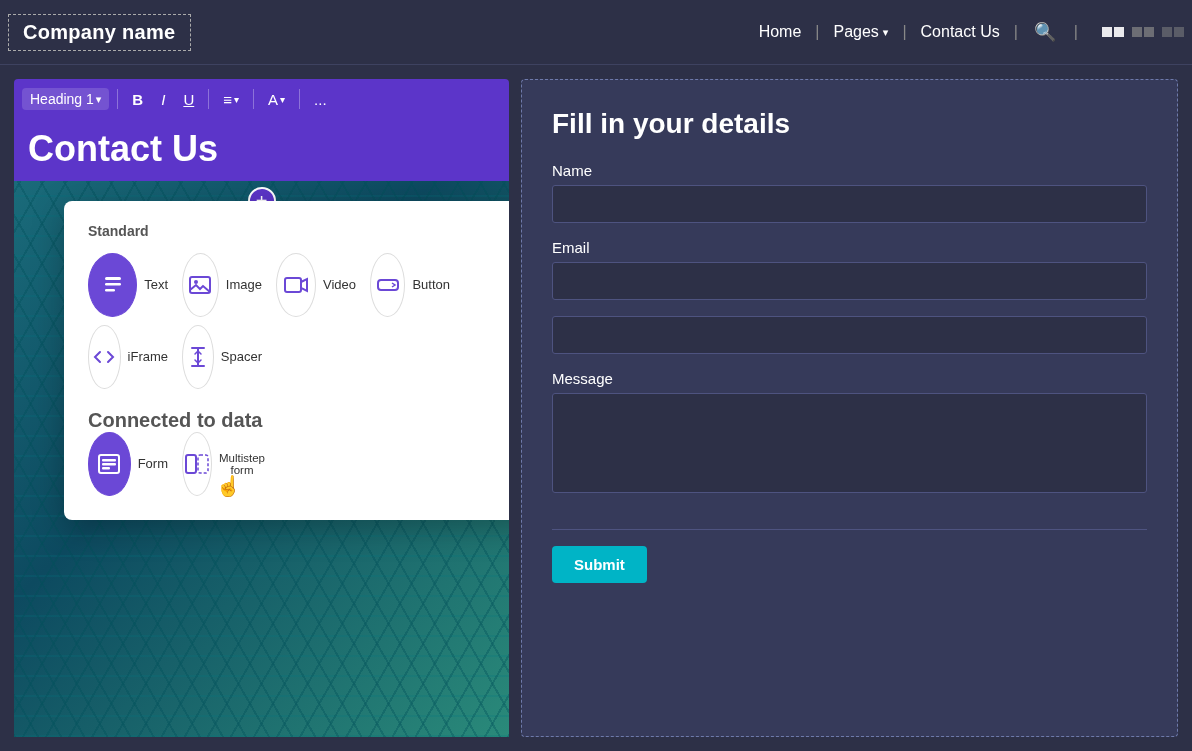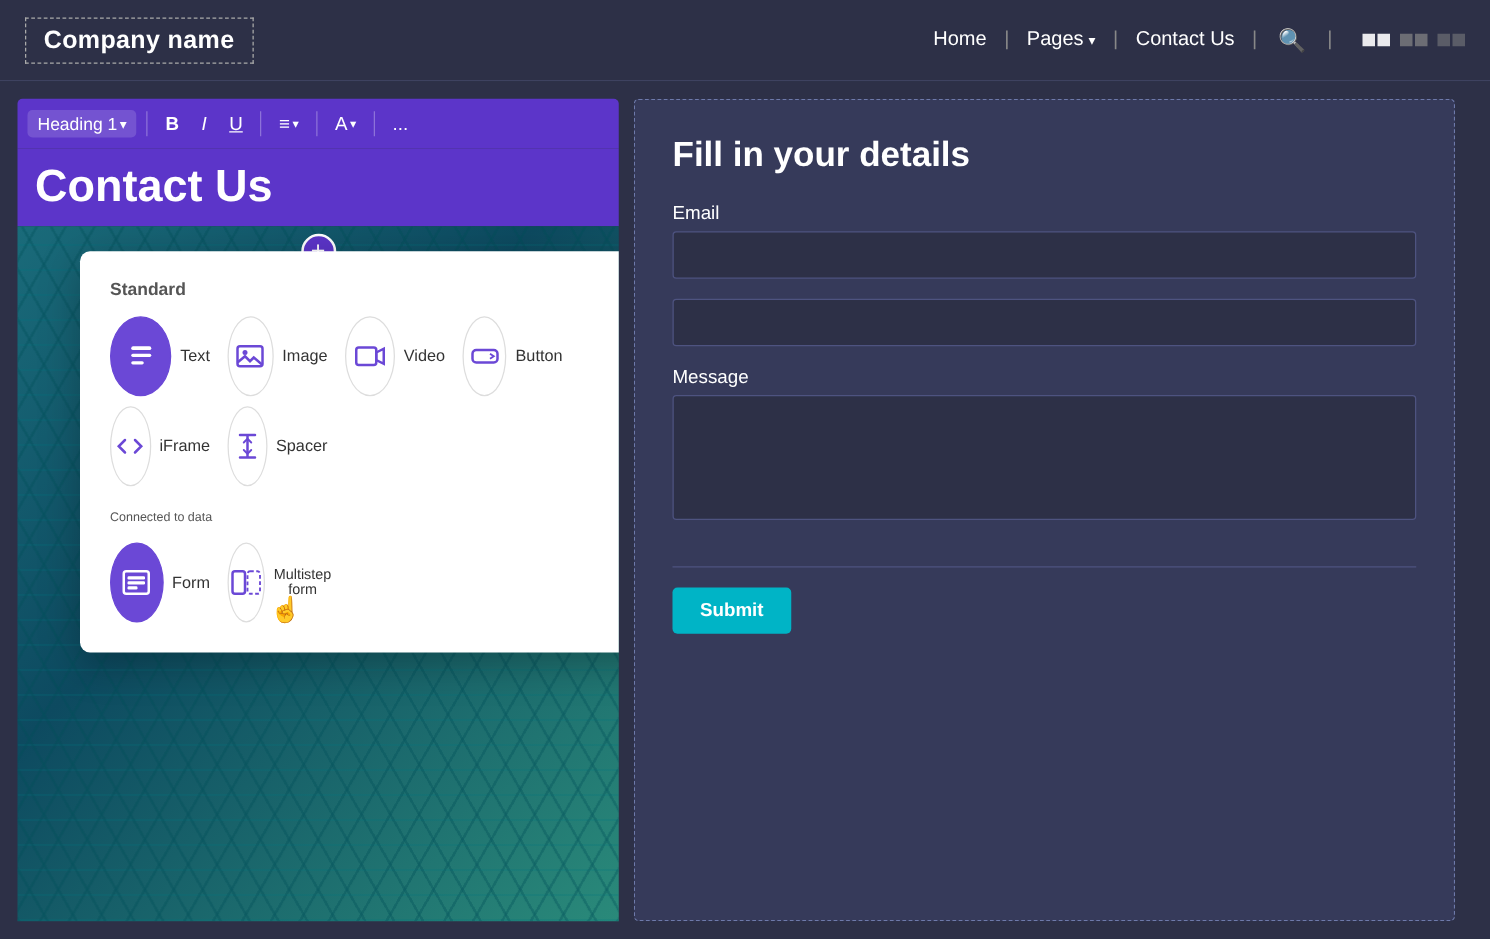--- a/index.html
+++ b/index.html
@@ -17,7 +17,7 @@
       height: 65px;
       display: flex;
       align-items: center;
-      padding: 0 20px;
+      padding: 0 8px;
       border-bottom: 1px solid #3e4260;
     }
     .company-name {

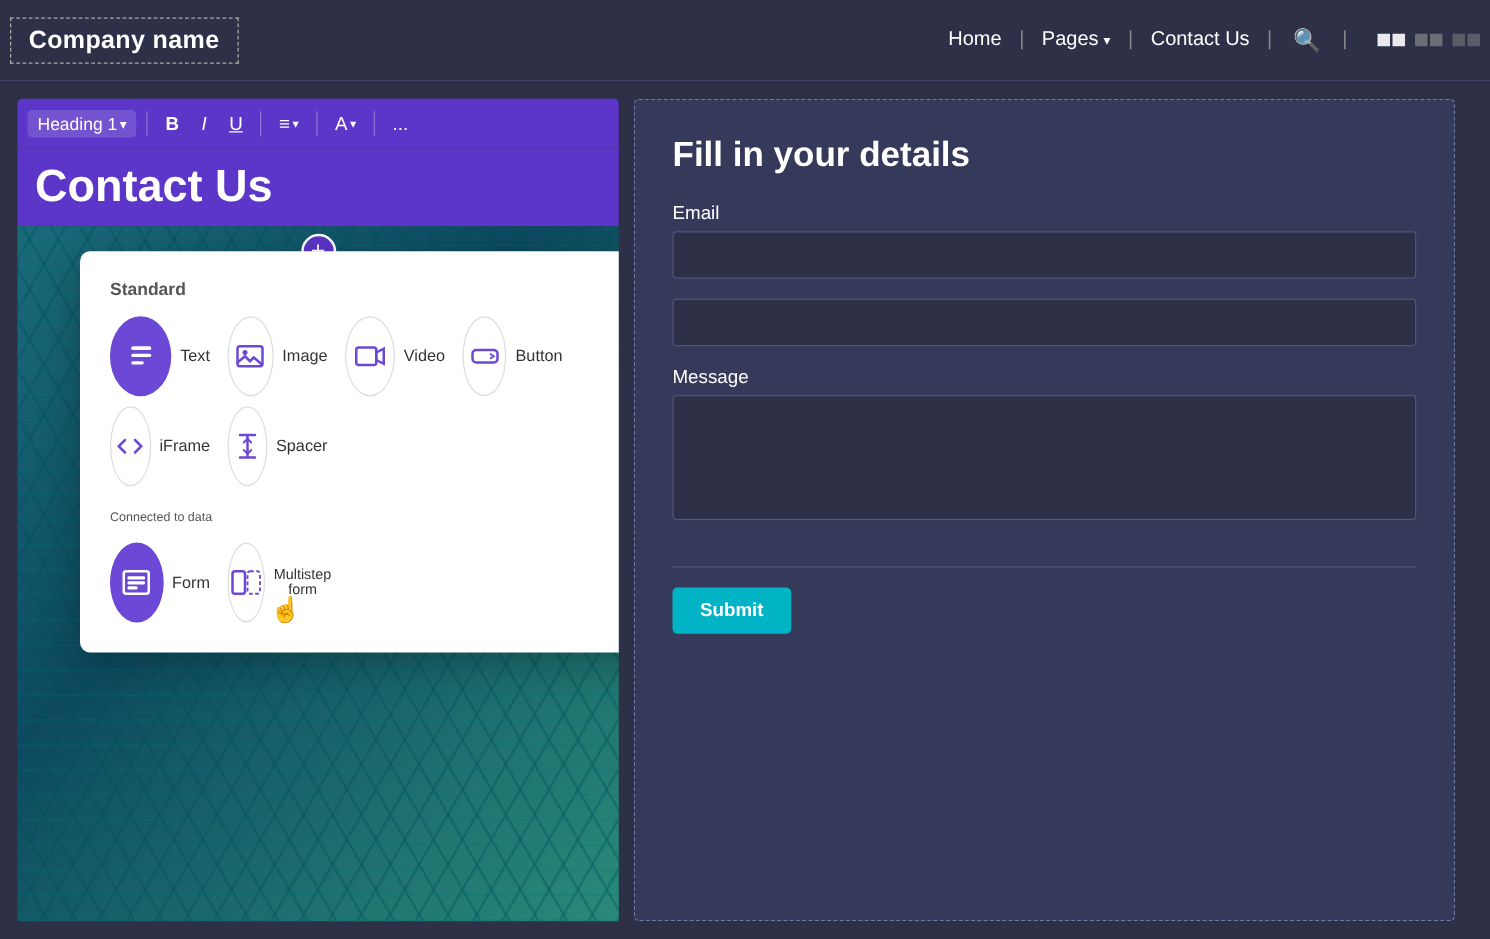--- a/index.html
+++ b/index.html
@@ -74,7 +74,7 @@
       display: flex;
       height: calc(751px - 65px);
       background: #2d3047;
-      padding: 14px 28px 14px 14px;
+      padding: 14px 14px 14px 14px;
       gap: 12px;
     }
 

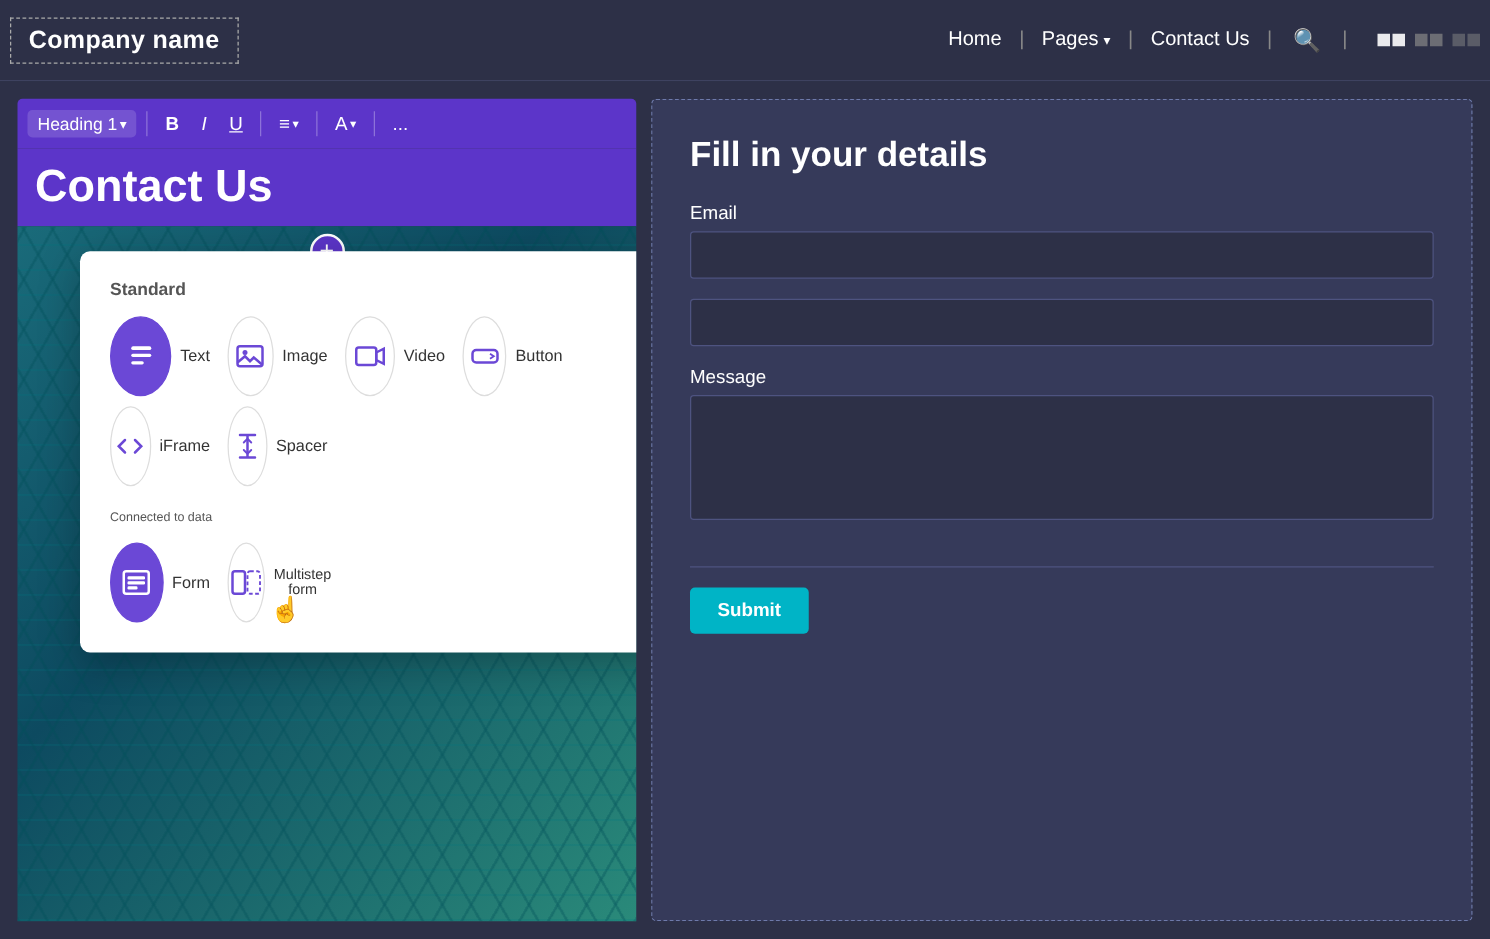--- a/index.html
+++ b/index.html
@@ -513,6 +513,12 @@
   <div class="right-panel">
     <div class="form-title">Fill in your details</div>
 
+    <div class="form-field">
+      <div class="form-label">
+        <span>Name</span>
+      </div>
+      <input class="form-input" type="text" style="">
+    </div>
 
     <div class="form-field">
       <div class="form-label">

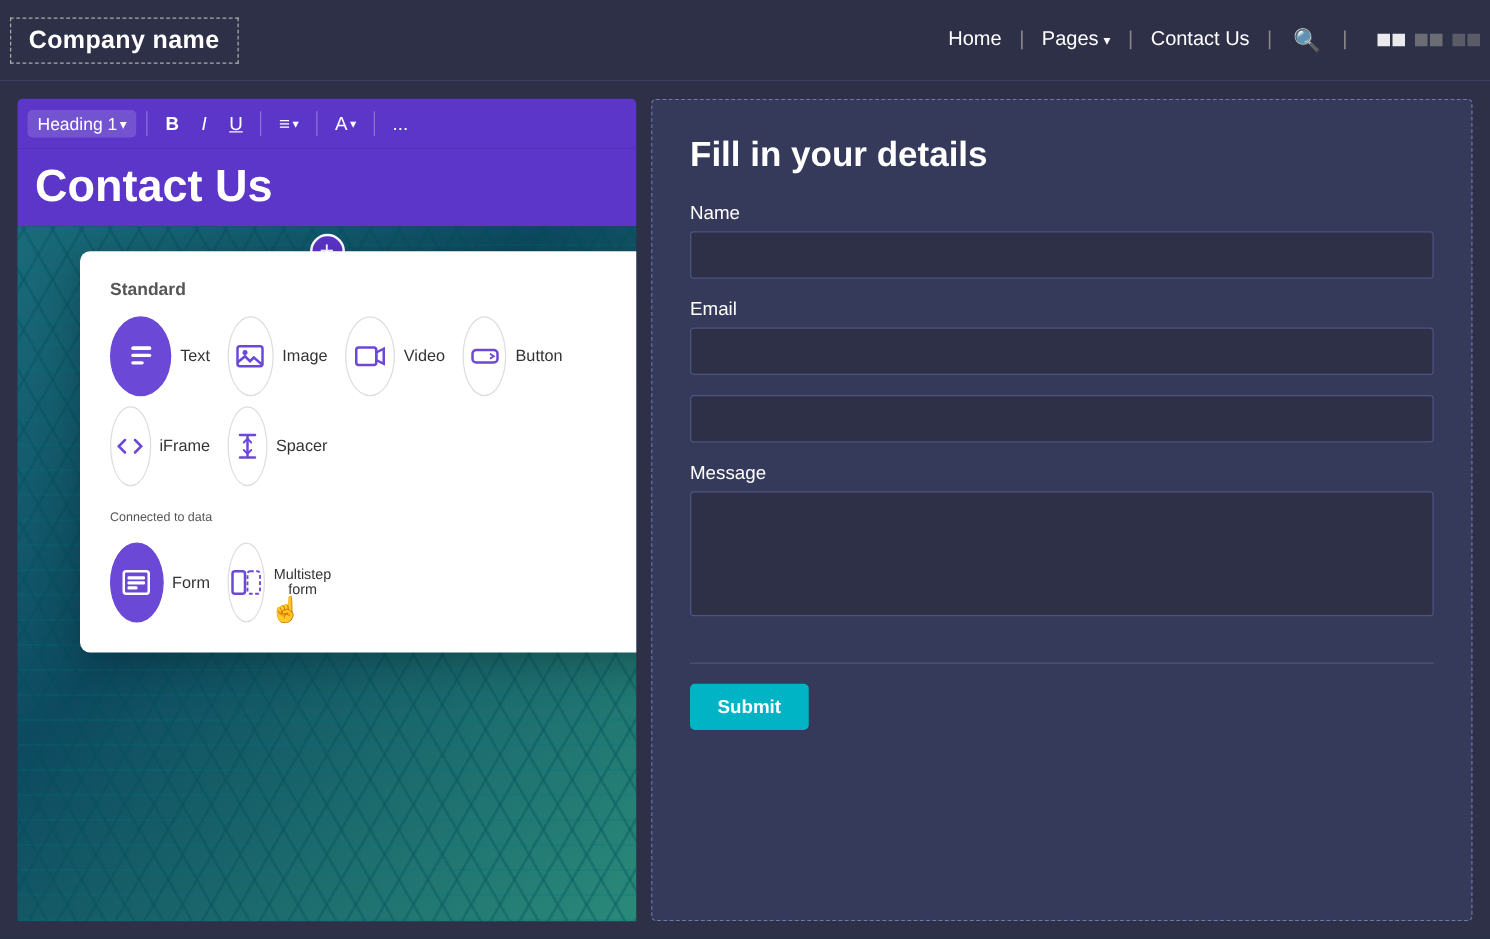--- a/index.html
+++ b/index.html
@@ -226,10 +226,9 @@
       text-align: center;
     }
     .popup-connected-title {
-      font-size: 10px;
-      font-weight: 400;
+      font-size: 20px;
+      font-weight: 700;
       color: #555;
-      margin-bottom: 14px;
     }
     .popup-connected-grid {
       display: flex;

